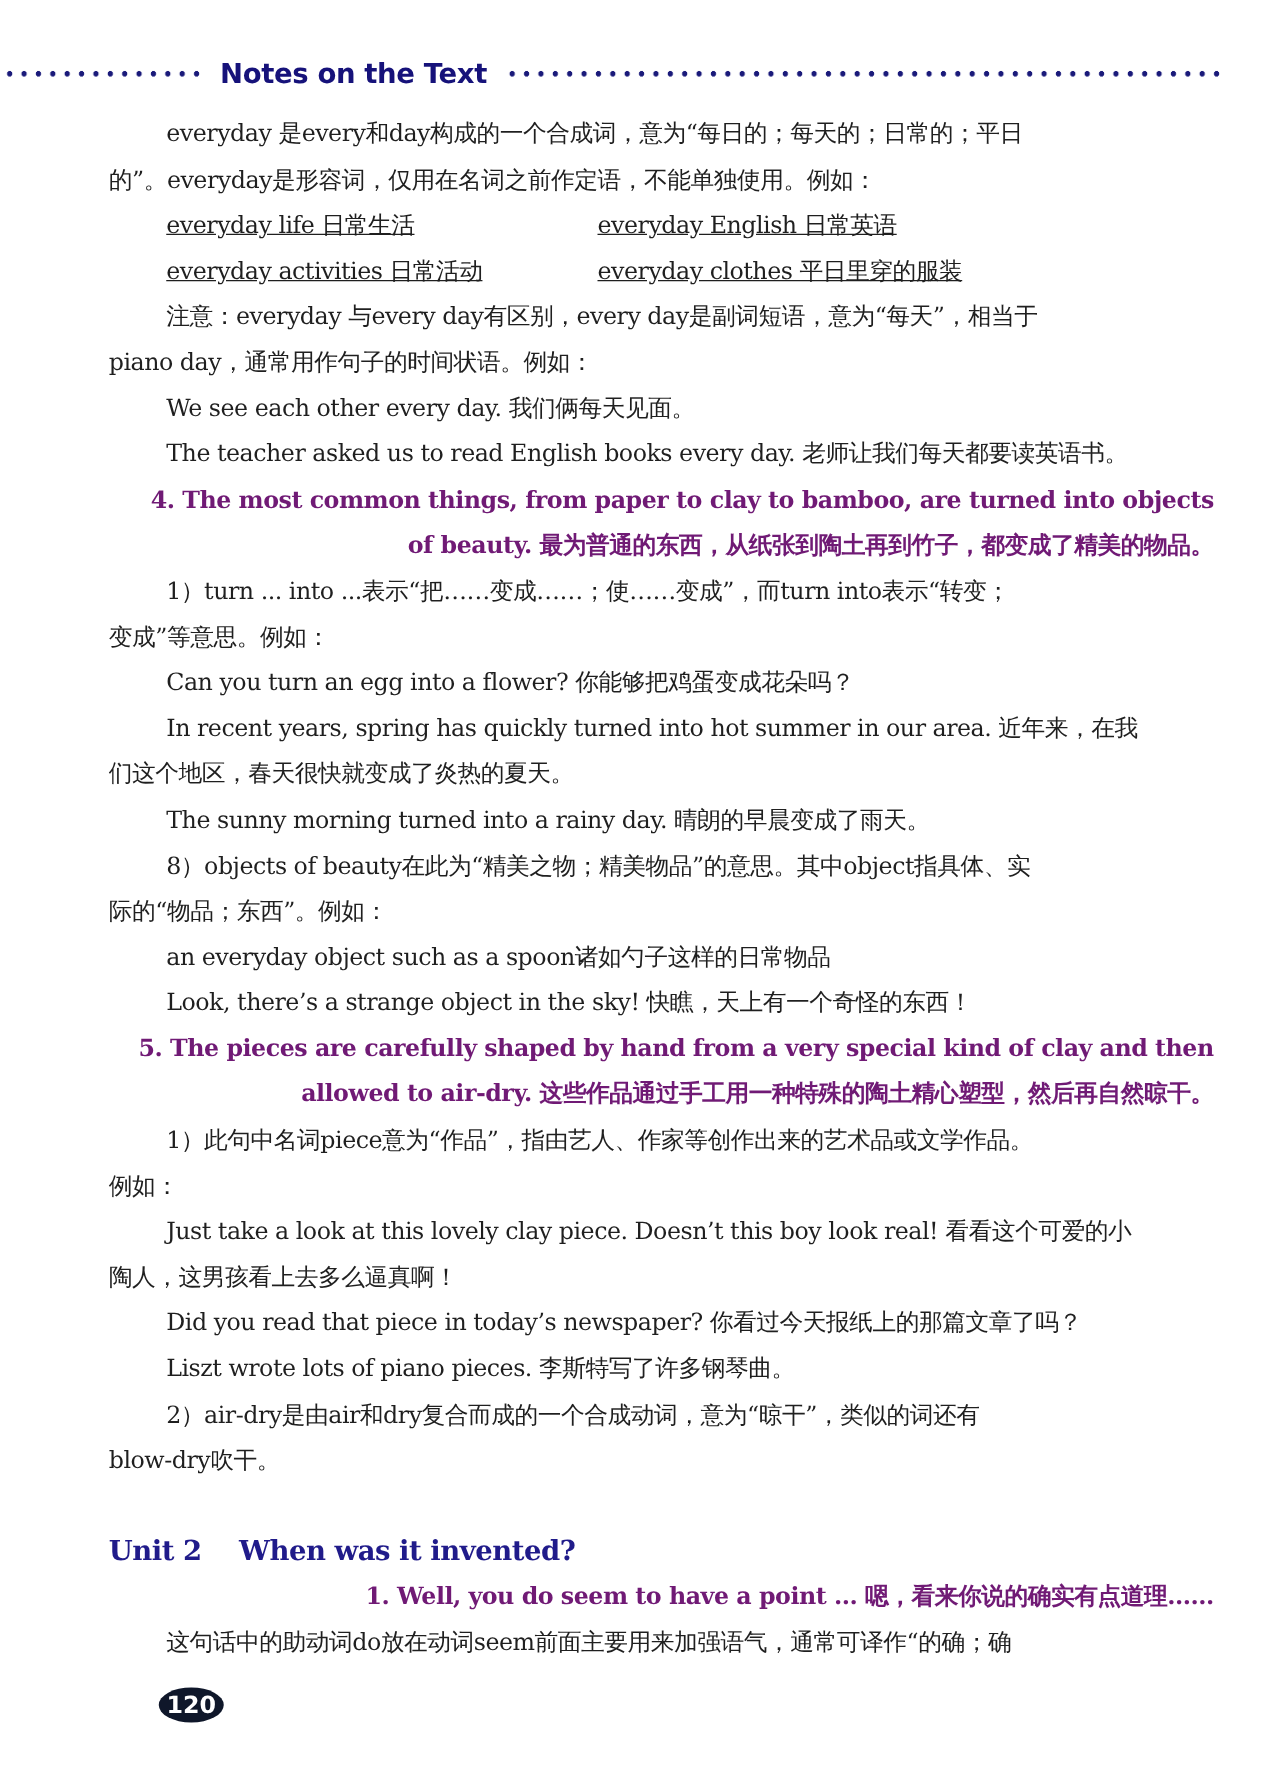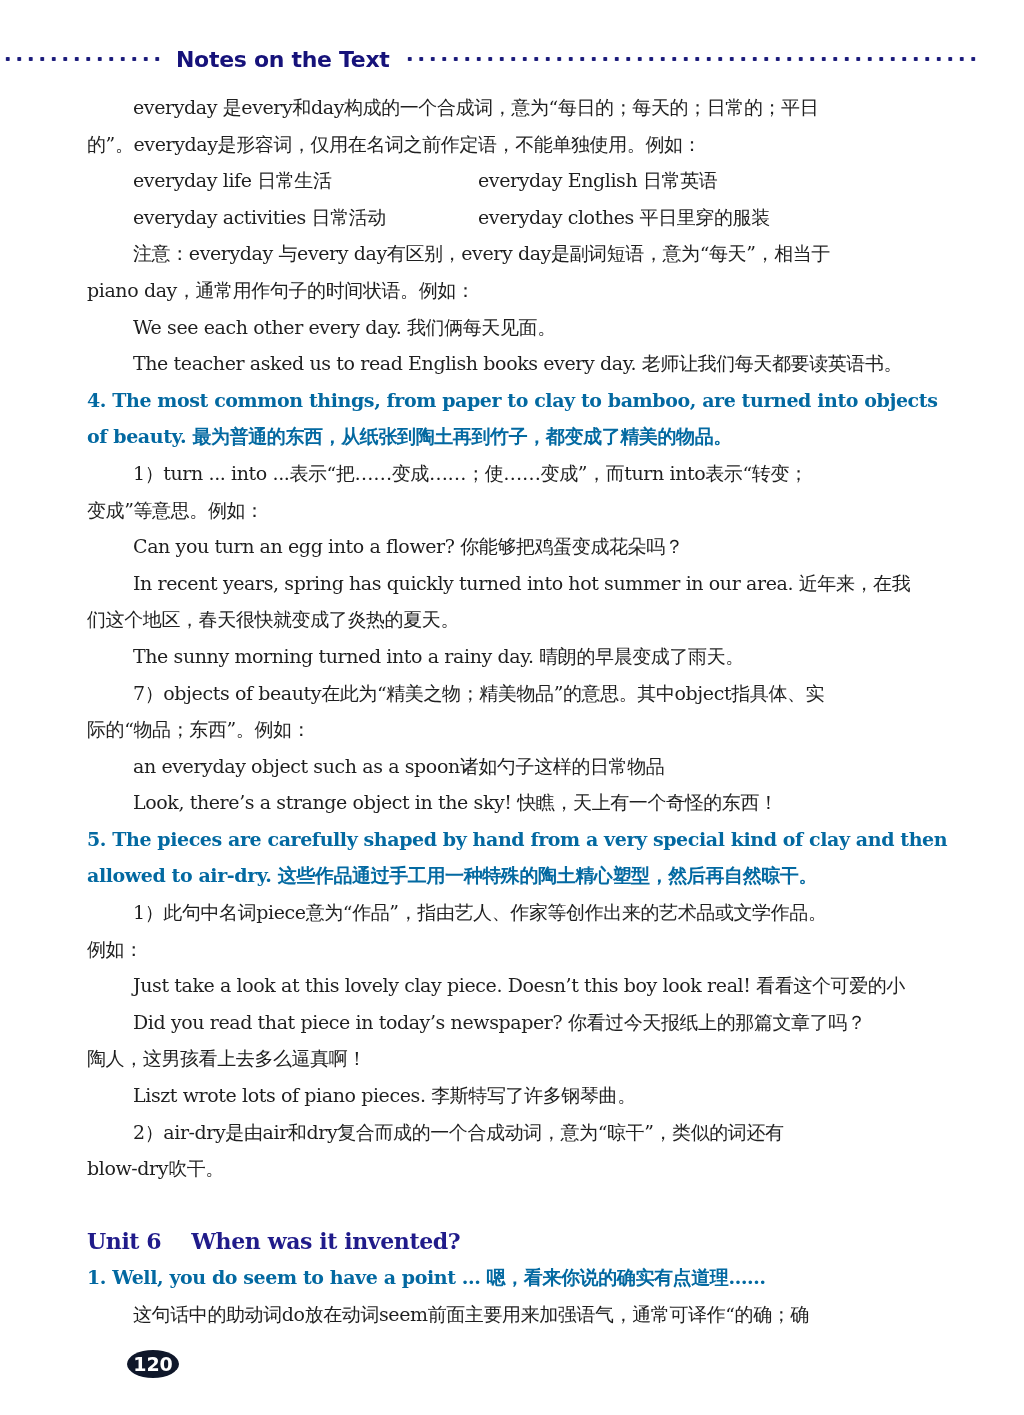--- a/index.html
+++ b/index.html
@@ -18,7 +18,7 @@
   .line { font-size: 19px; line-height: 36.6px; height: 36.6px; white-space: nowrap; overflow: hidden; letter-spacing: -0.4px; }
   .indent { padding-left: 46px; }
   .bold { font-weight: bold; color: #0369a1; }
-  .two-col { display: flex; }
+  .two-col { display: flex; text-decoration: underline; }
   .two-col .c1 { width: 345px; padding-left: 46px; }
   .unit-head { font-weight: bold; color: #201b8a; font-size: 22px; }
   .unit-head .u2 { margin-left: 30px; }

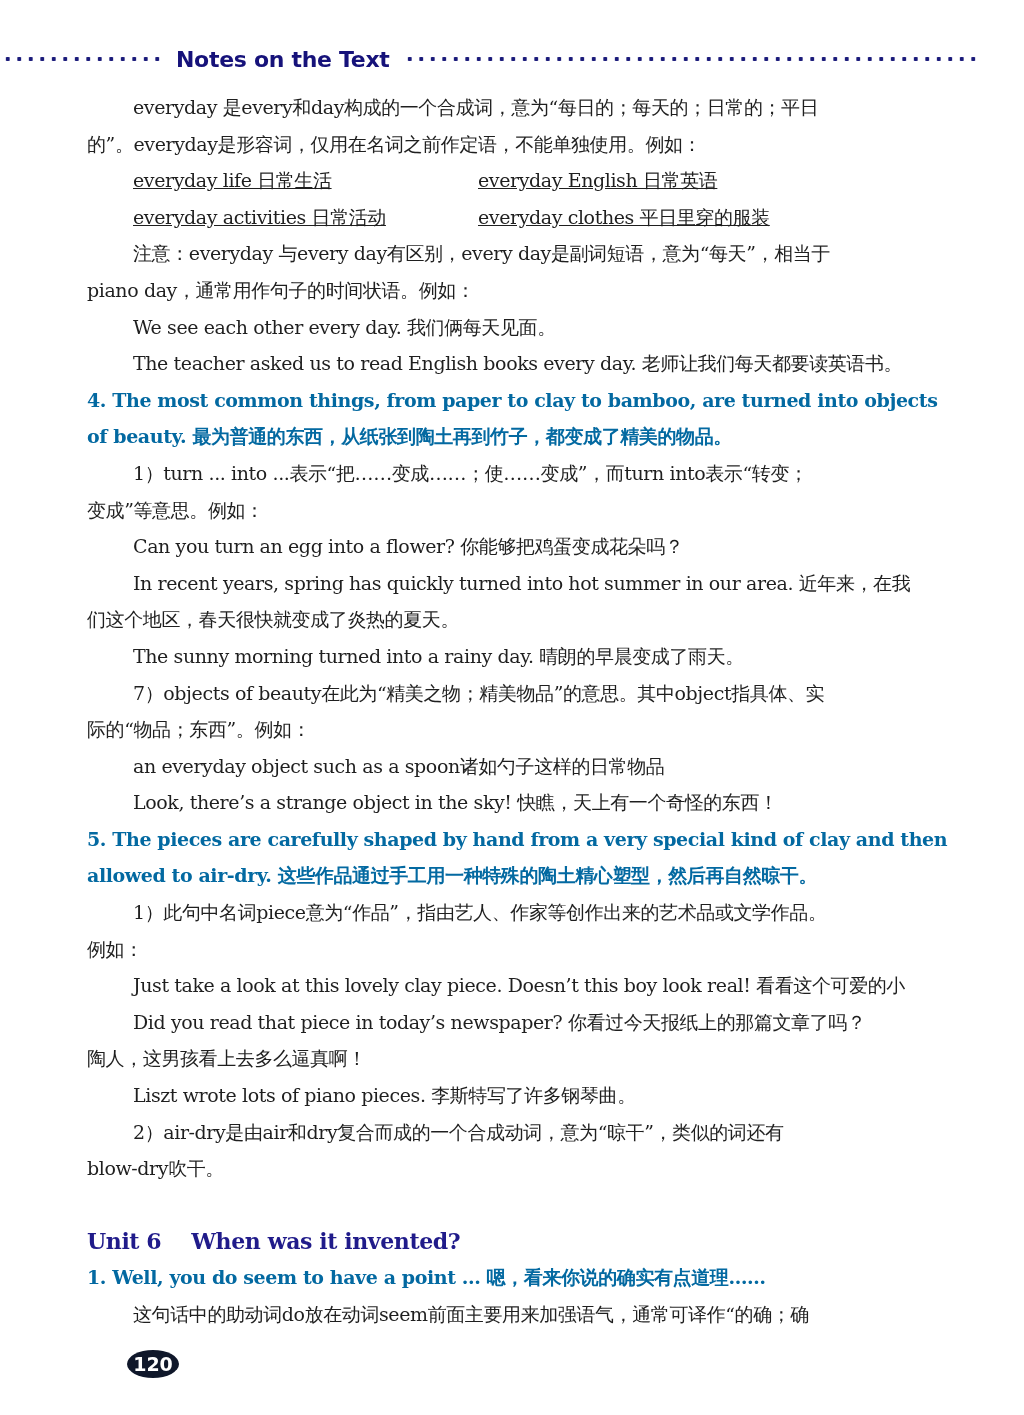--- a/index.html
+++ b/index.html
@@ -17,7 +17,7 @@
   .page { position: absolute; top: 89px; left: 58px; width: 884px; margin-left: 29px; }
   .line { font-size: 19px; line-height: 36.6px; height: 36.6px; white-space: nowrap; overflow: hidden; letter-spacing: -0.4px; }
   .indent { padding-left: 46px; }
-  .bold { font-weight: bold; color: #0369a1; }
+  .bold { font-weight: bold; color: #701a75; text-align: right; }
   .two-col { display: flex; text-decoration: underline; }
   .two-col .c1 { width: 345px; padding-left: 46px; }
   .unit-head { font-weight: bold; color: #201b8a; font-size: 22px; }

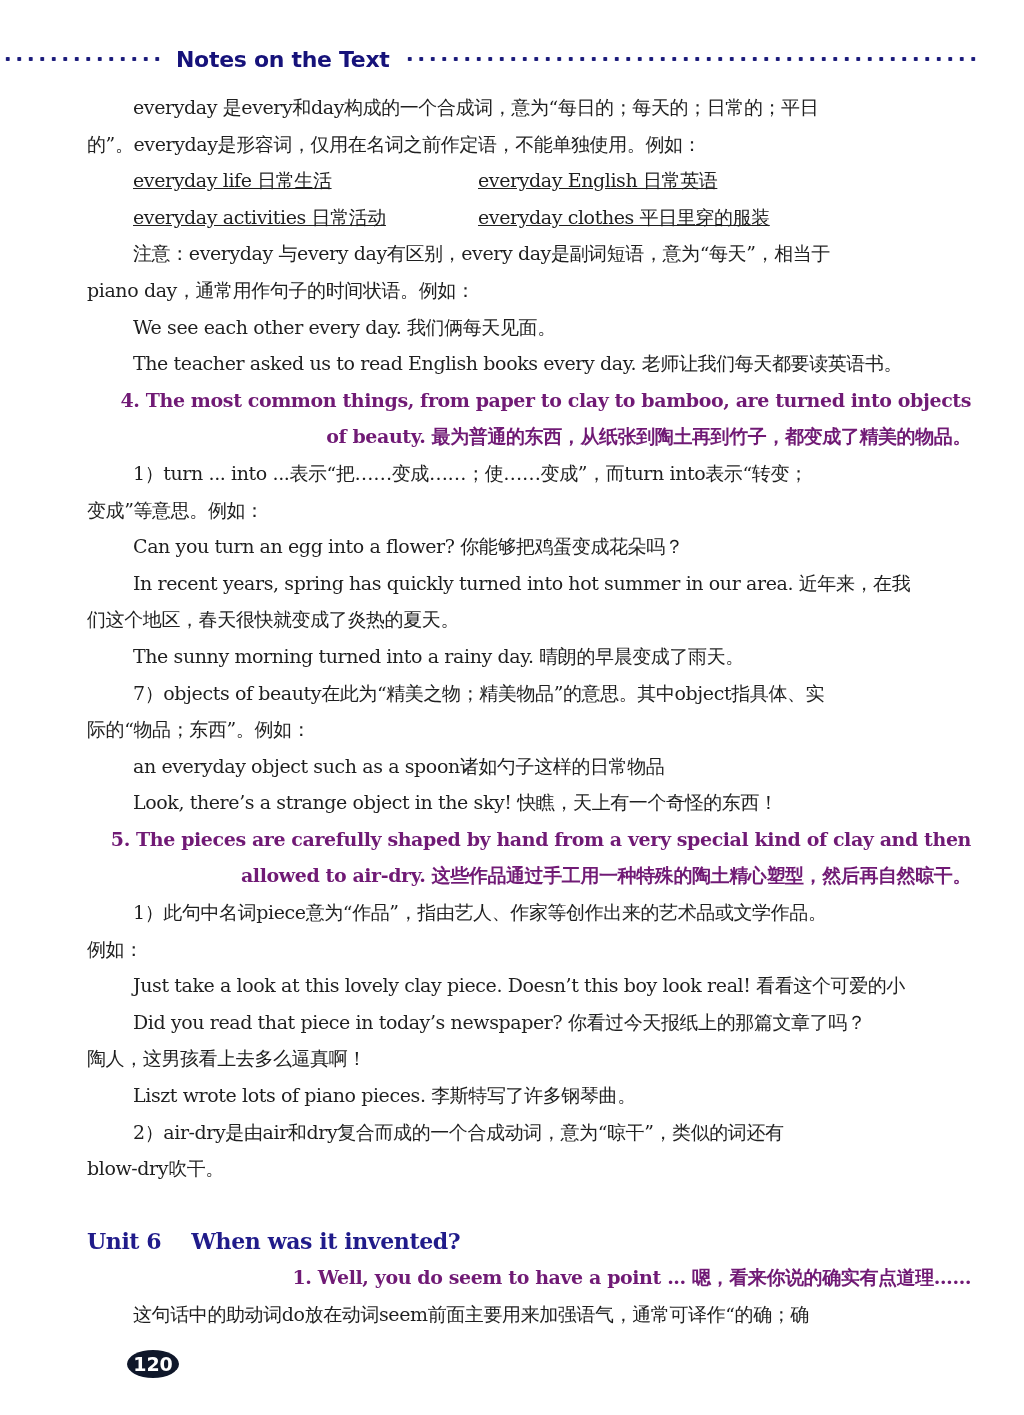--- a/index.html
+++ b/index.html
@@ -60,7 +60,7 @@
   <div class="line indent">In recent years, spring has quickly turned into hot summer in our area. 近年来，在我</div>
   <div class="line">们这个地区，春天很快就变成了炎热的夏天。</div>
   <div class="line indent">The sunny morning turned into a rainy day. 晴朗的早晨变成了雨天。</div>
-  <div class="line indent">7）objects of beauty在此为“精美之物；精美物品”的意思。其中object指具体、实</div>
+  <div class="line indent">8）objects of beauty在此为“精美之物；精美物品”的意思。其中object指具体、实</div>
   <div class="line">际的“物品；东西”。例如：</div>
   <div class="line indent">an everyday object such as a spoon诸如勺子这样的日常物品</div>
   <div class="line indent">Look, there’s a strange object in the sky! 快瞧，天上有一个奇怪的东西！</div>

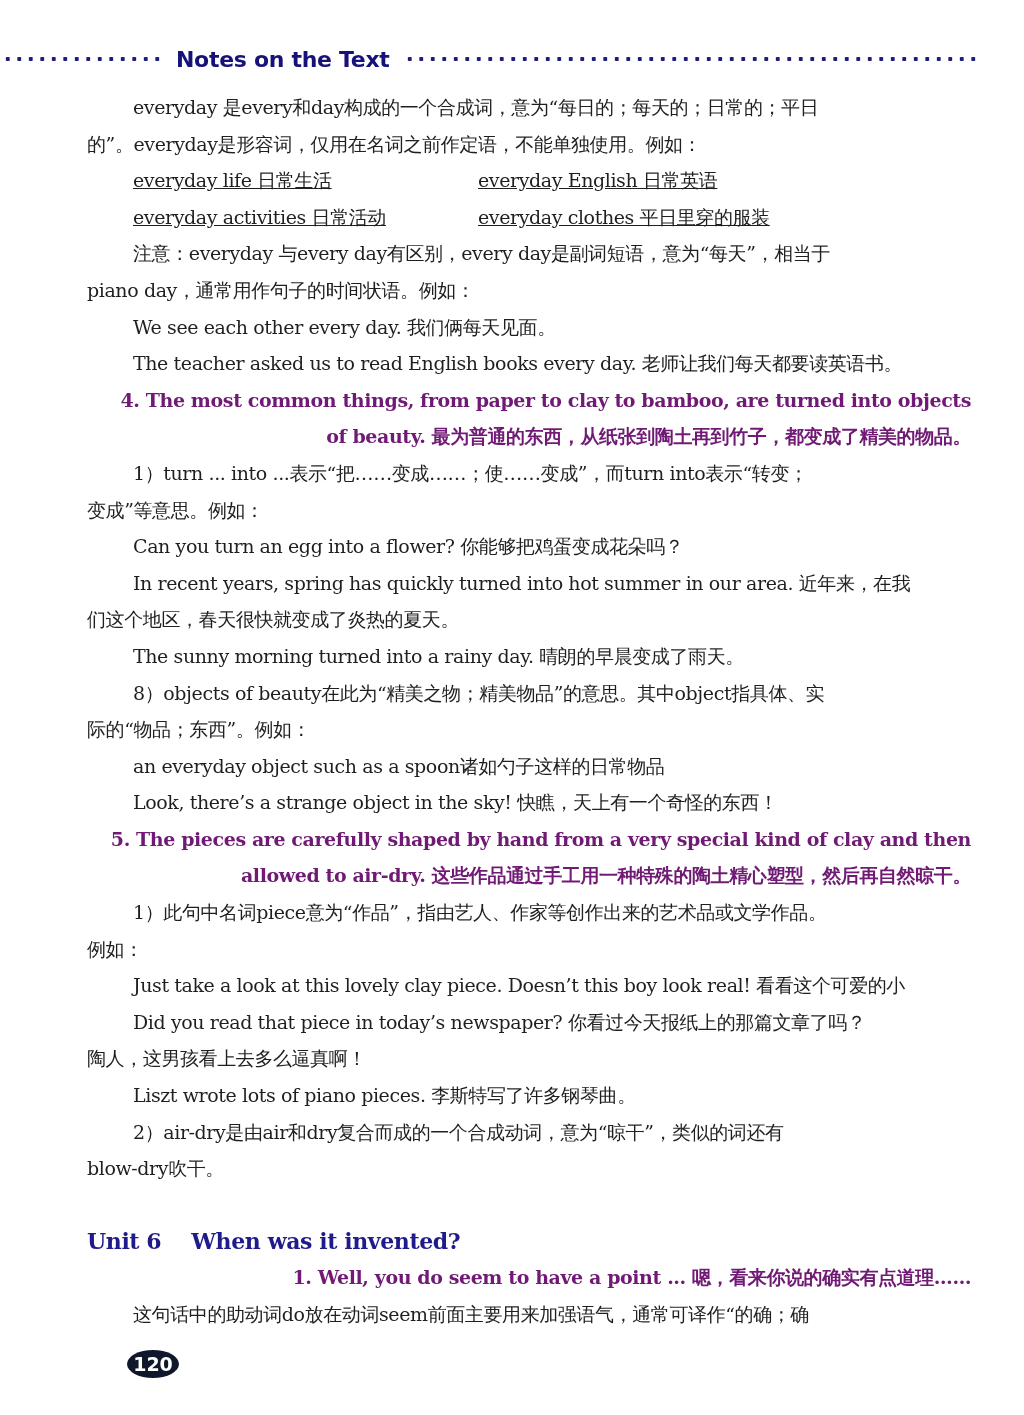--- a/index.html
+++ b/index.html
@@ -70,8 +70,8 @@
   <div class="line indent">1）此句中名词piece意为“作品”，指由艺人、作家等创作出来的艺术品或文学作品。</div>
   <div class="line">例如：</div>
   <div class="line indent">Just take a look at this lovely clay piece. Doesn’t this boy look real! 看看这个可爱的小</div>
+  <div class="line">陶人，这男孩看上去多么逼真啊！</div>
   <div class="line indent">Did you read that piece in today’s newspaper? 你看过今天报纸上的那篇文章了吗？</div>
-  <div class="line">陶人，这男孩看上去多么逼真啊！</div>
   <div class="line indent">Liszt wrote lots of piano pieces. 李斯特写了许多钢琴曲。</div>
   <div class="line indent">2）air-dry是由air和dry复合而成的一个合成动词，意为“晾干”，类似的词还有</div>
   <div class="line">blow-dry吹干。</div>

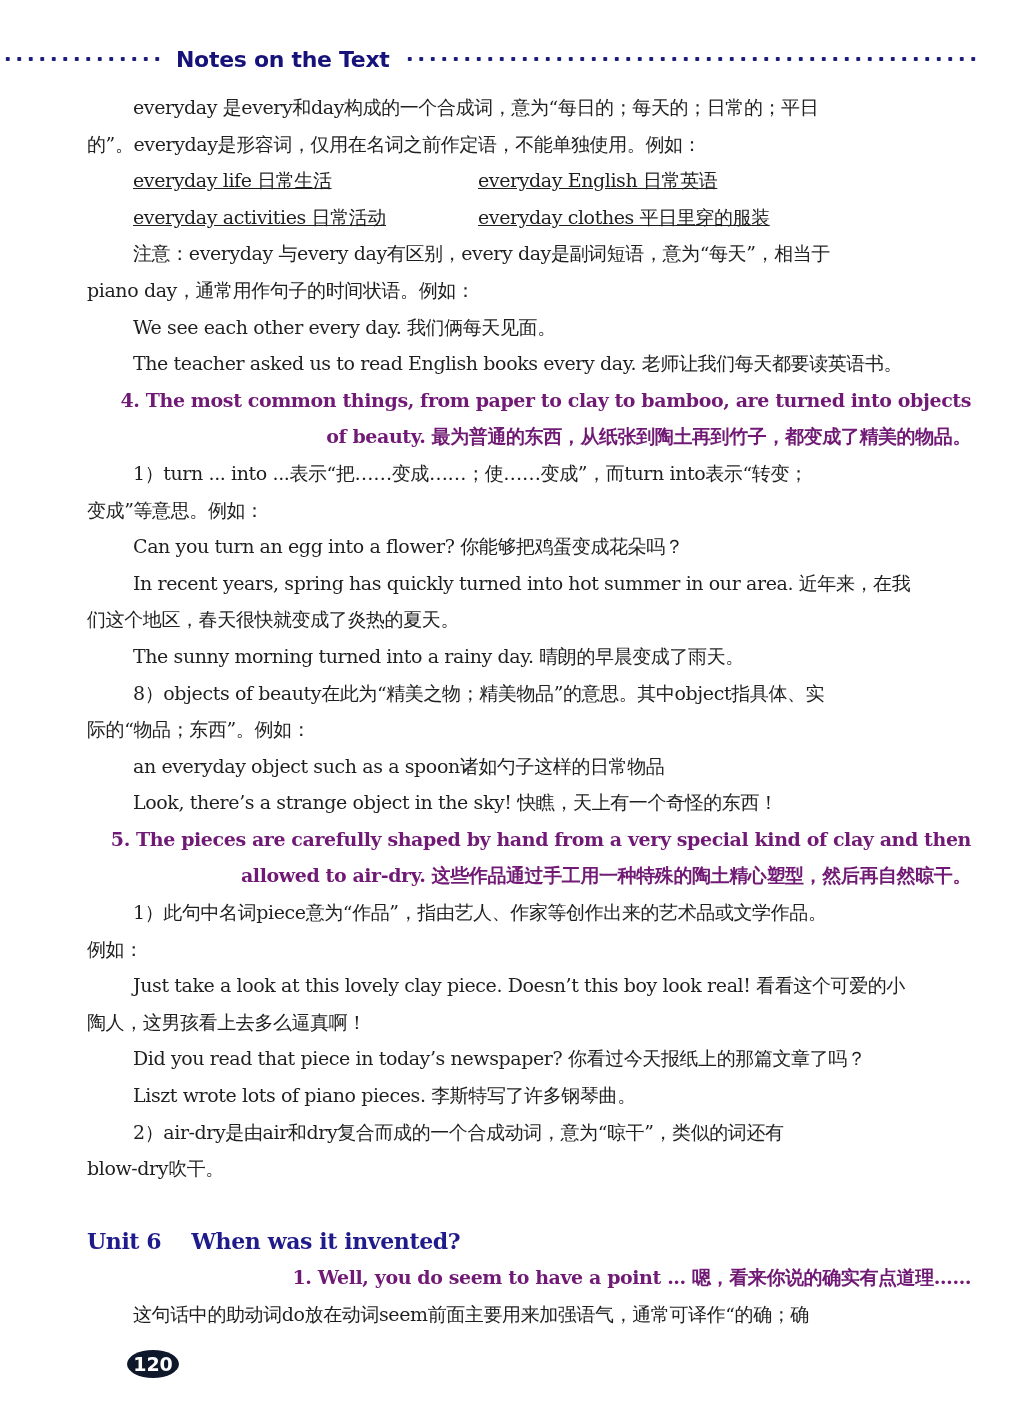--- a/index.html
+++ b/index.html
@@ -79,7 +79,7 @@
   <div class="spacer"></div>
 
   <div class="line unit-head">
-    <span>Unit 6</span><span class="u2">When was it invented?</span>
+    <span>Unit 2</span><span class="u2">When was it invented?</span>
   </div>
   <div class="line bold">1.  Well, you do seem to have a point ... 嗯，看来你说的确实有点道理……</div>
   <div class="line indent">这句话中的助动词do放在动词seem前面主要用来加强语气，通常可译作“的确；确</div>

